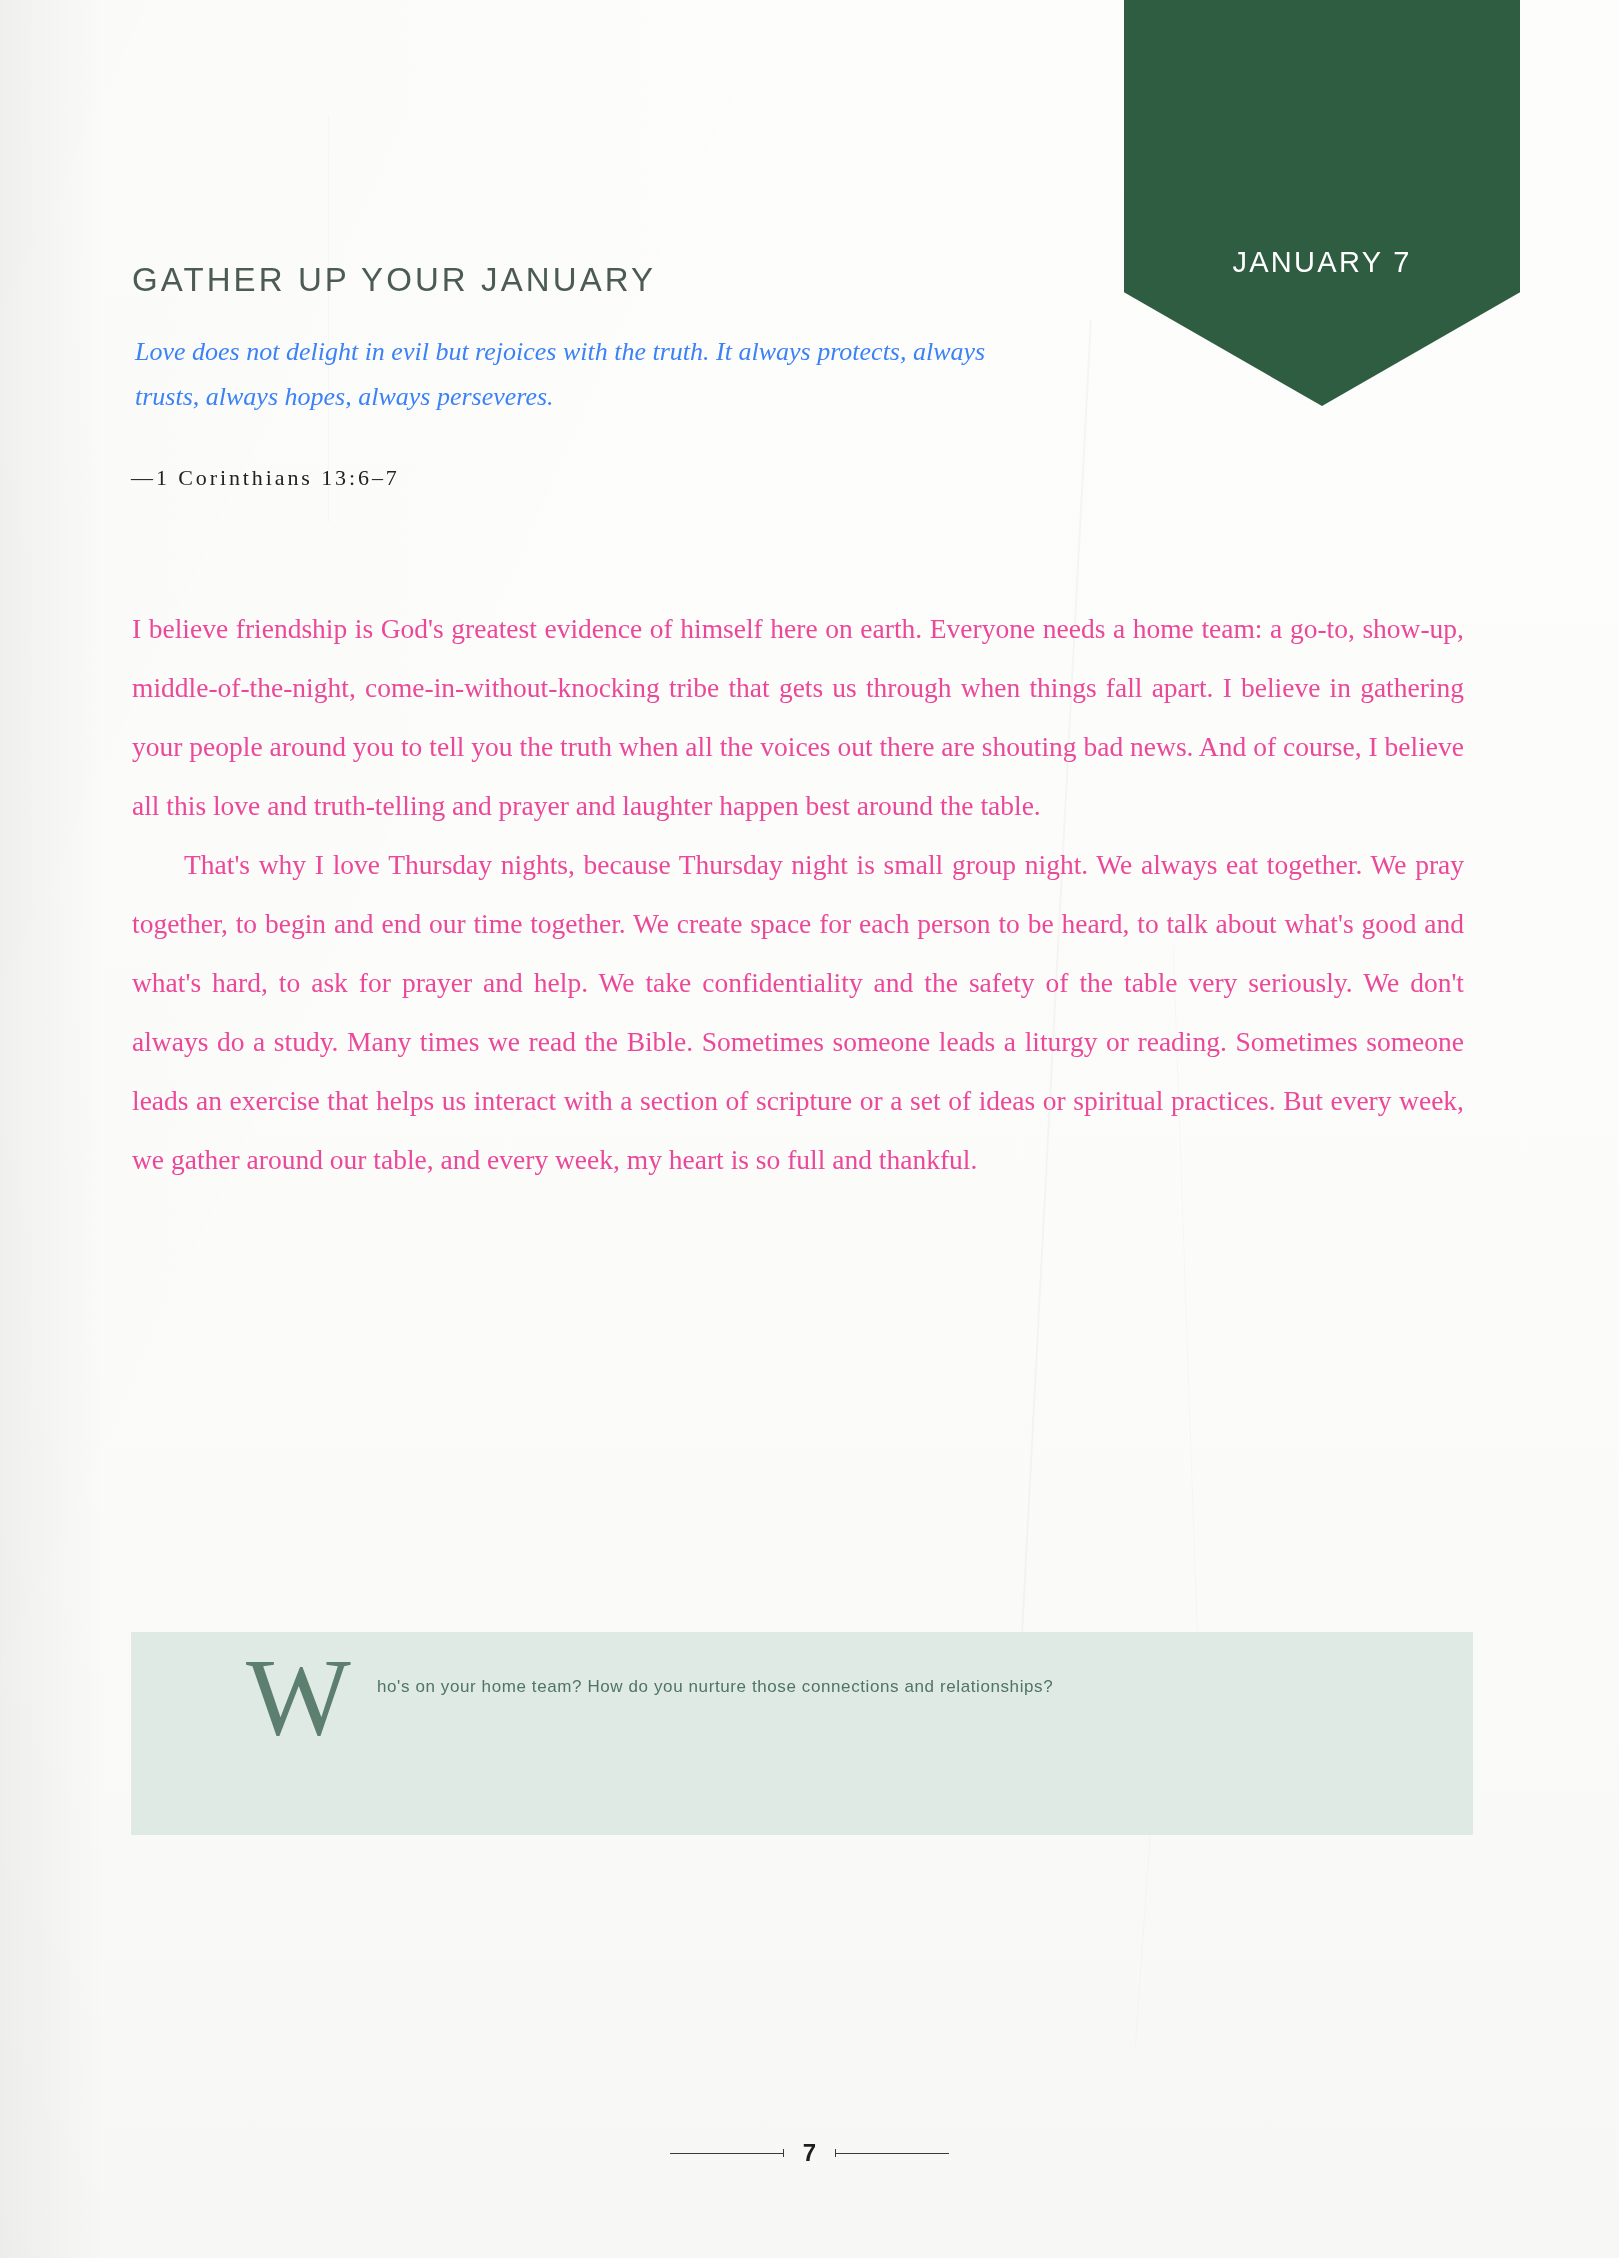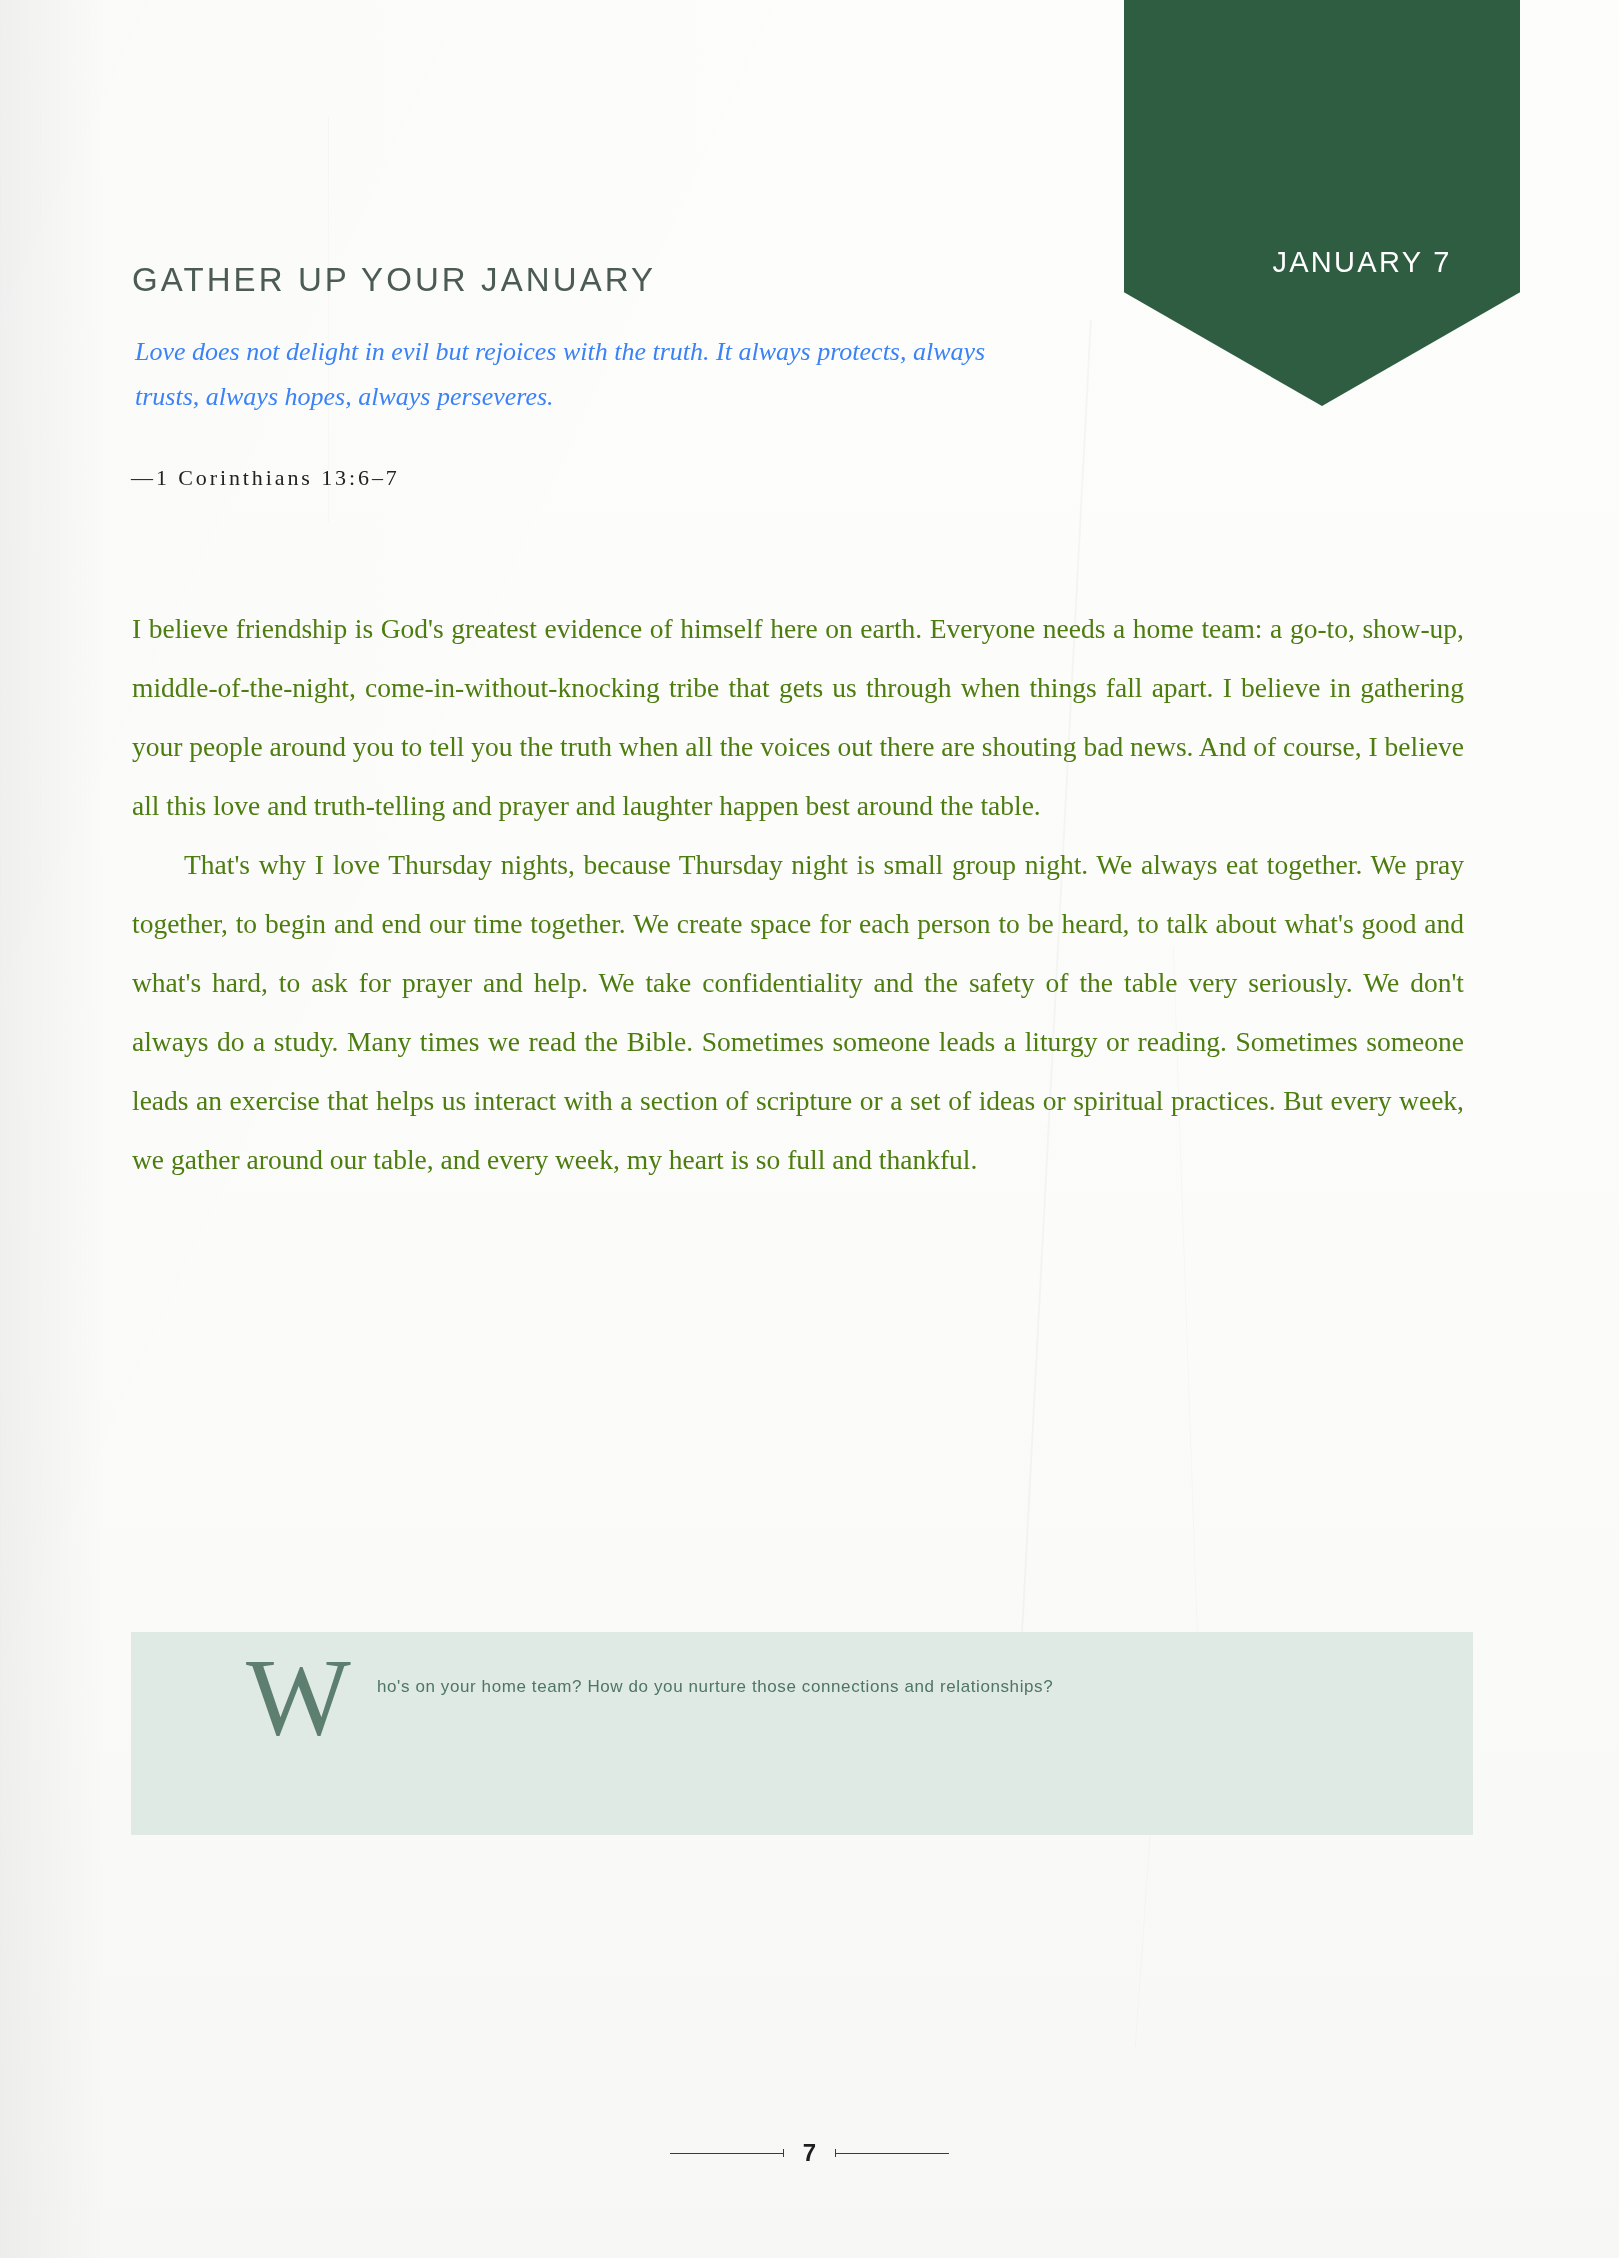--- a/index.html
+++ b/index.html
@@ -61,7 +61,6 @@
     font-size: 29px;
     letter-spacing: 2.3px;
     font-weight: 400;
-    padding-left: 40px;
   }
 
   

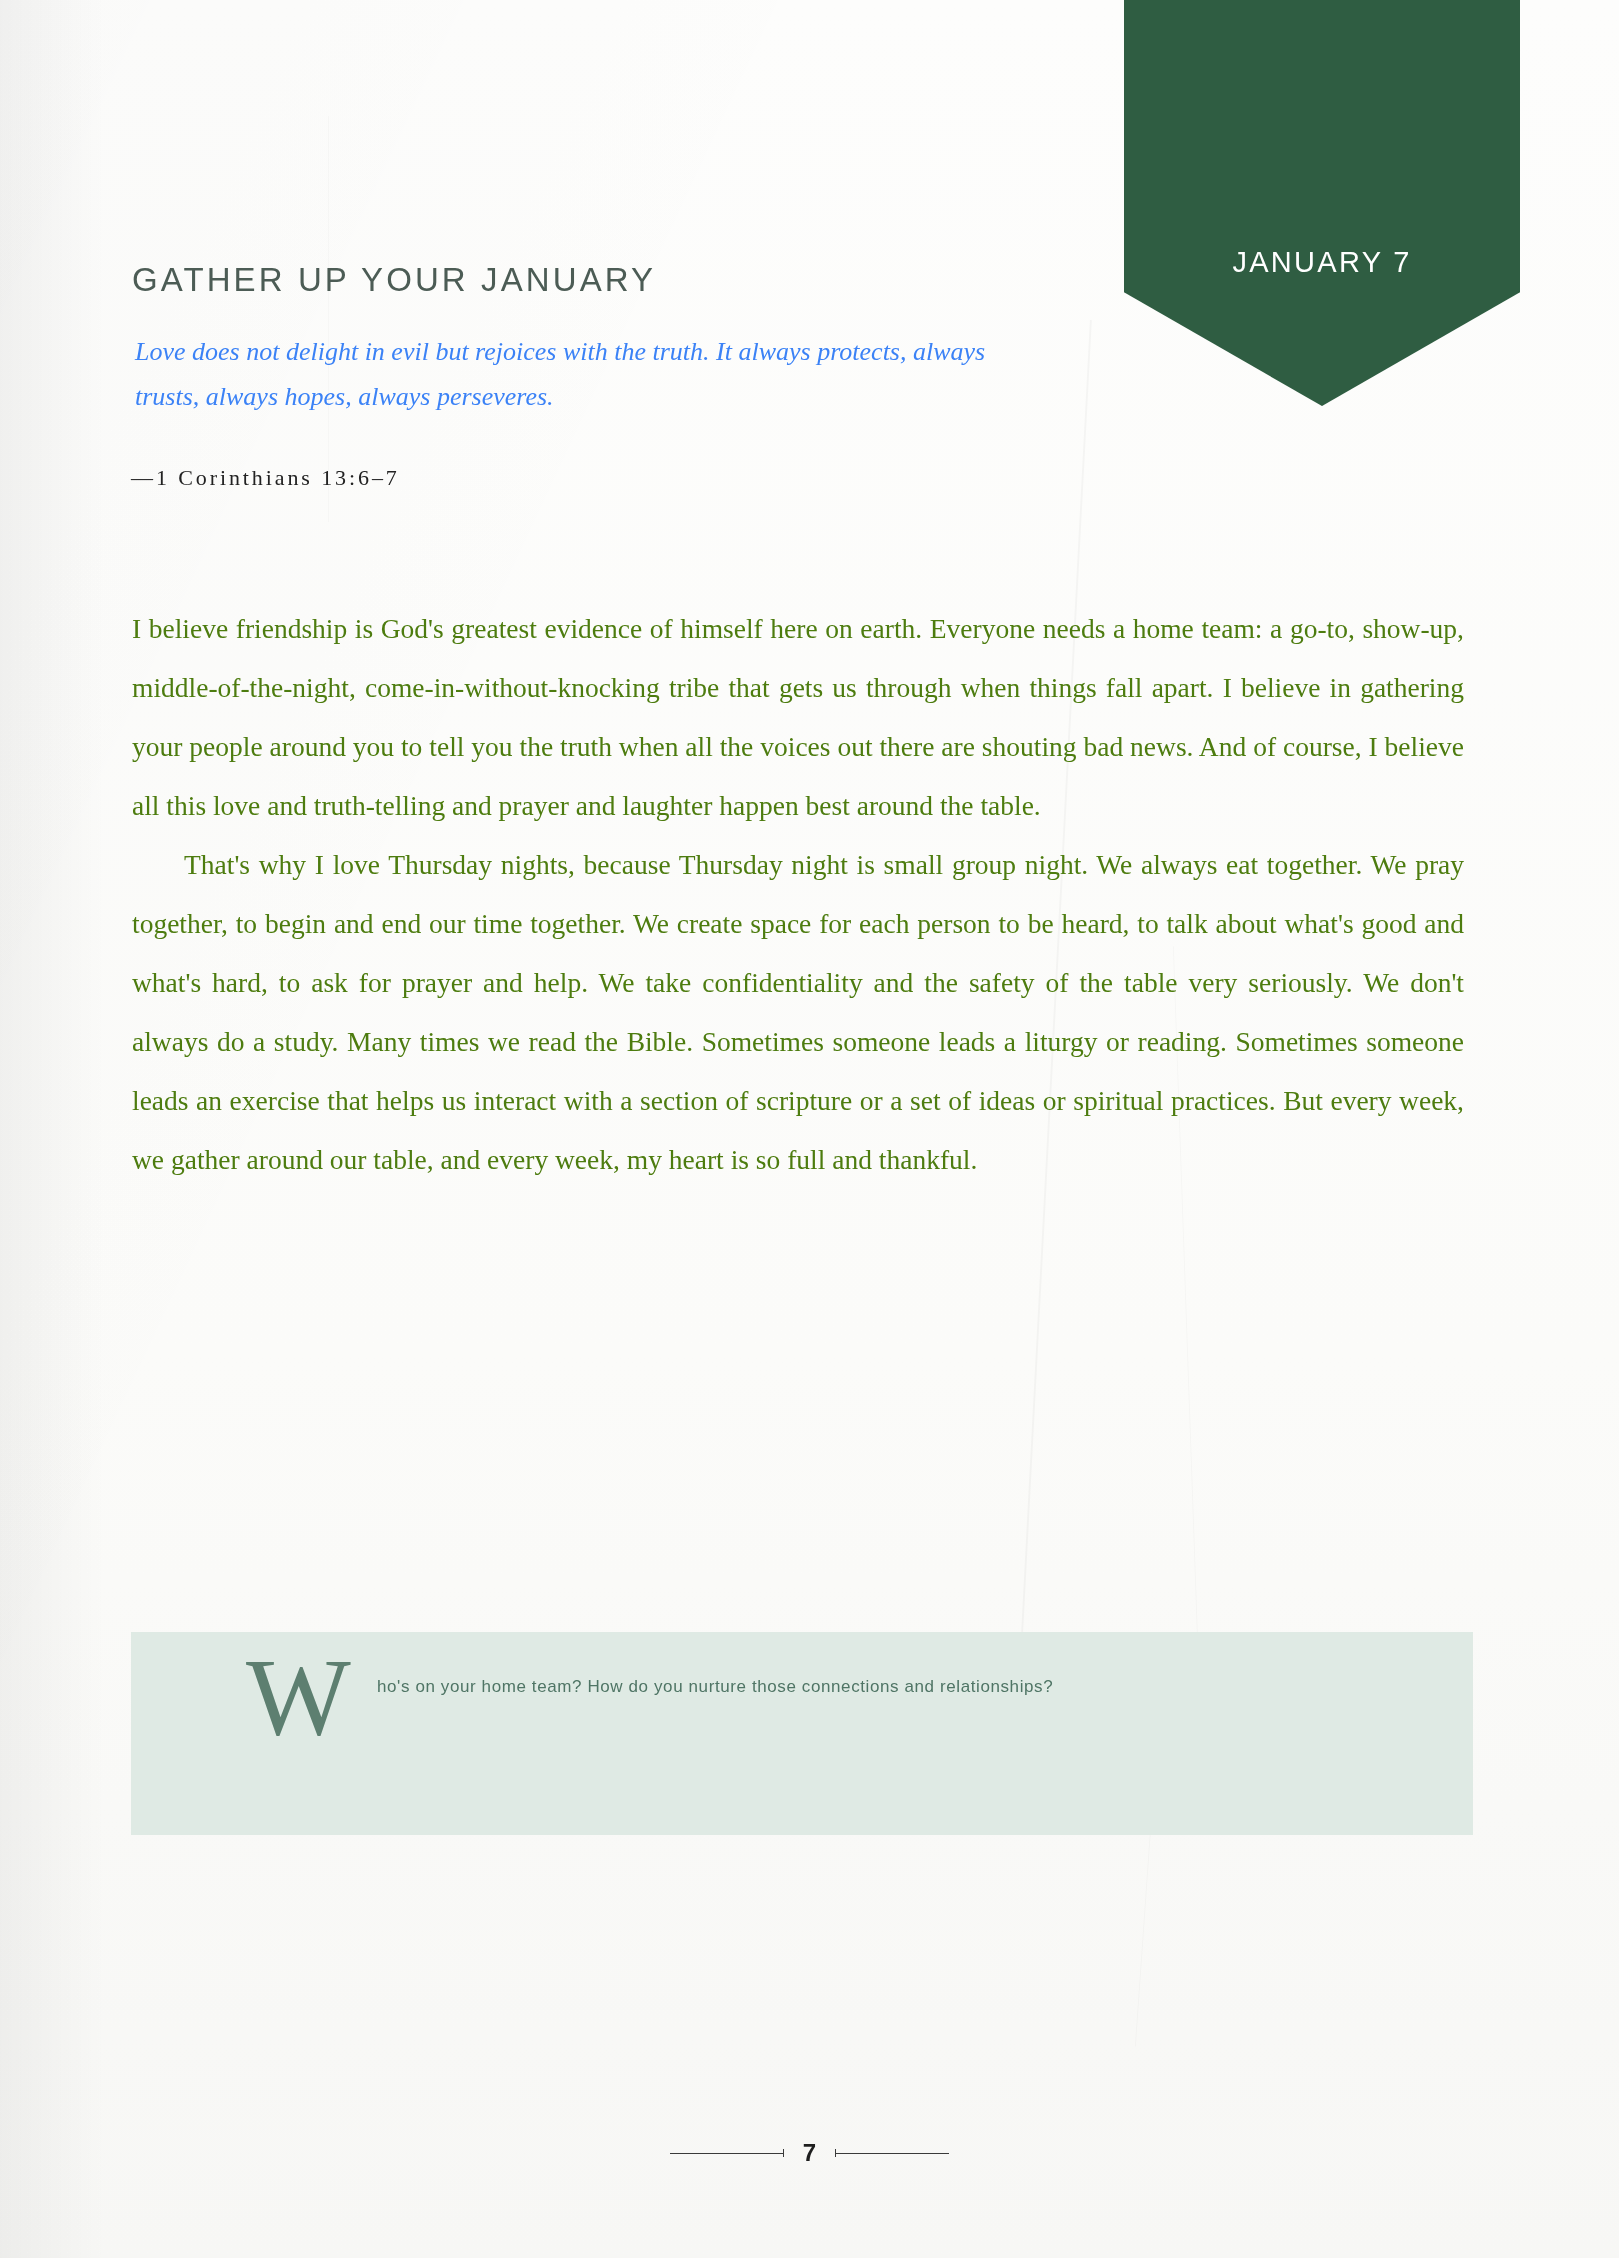--- a/index.html
+++ b/index.html
@@ -106,7 +106,7 @@
     font-family: "Liberation Serif", serif;
     font-size: 27.5px;
     line-height: 59px;
-    color: #4d7c0f;
+    color: #ec4899;
     text-align: justify;
     text-justify: inter-word;
   }

